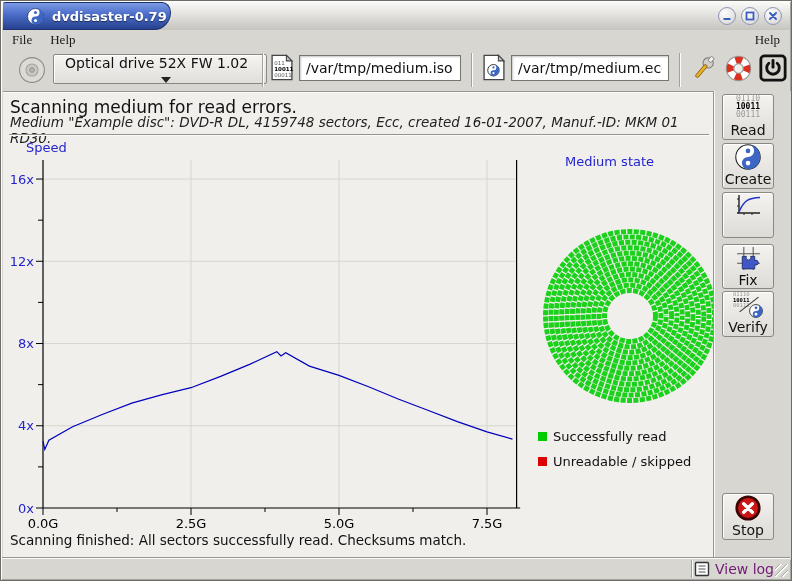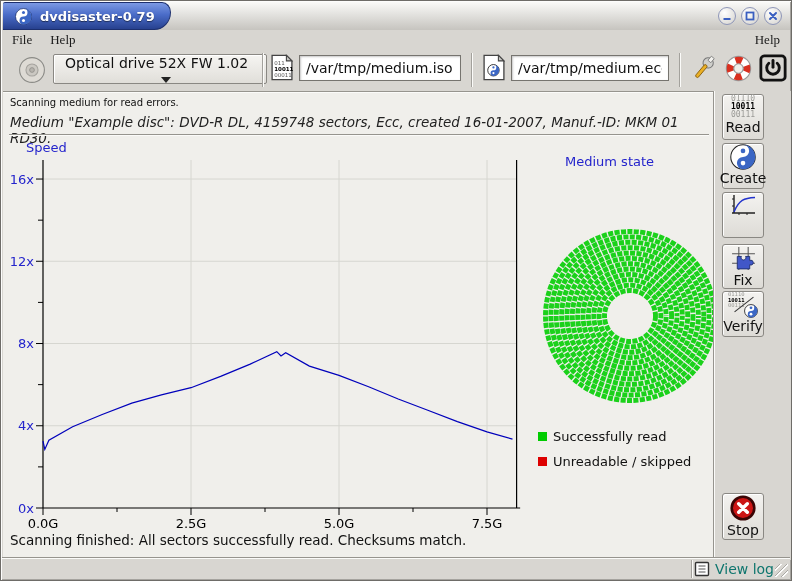--- a/index.html
+++ b/index.html
@@ -17,7 +17,7 @@
     background:linear-gradient(180deg,#7b99e4 0%,#4a6cc8 45%,#27418f 100%);
     border:1px solid #1c2f6e; border-left:none;
     border-radius:3px 14px 26px 0 / 3px 16px 28px 0;
-    display:flex; align-items:center; gap:8px; padding-left:12px; }
+    display:flex; align-items:center; gap:8px; padding-left:24px; }
   .title-text { color:#fff; font-weight:bold; font-size:13px; text-shadow:0 1px 1px rgba(0,0,0,.5); }
   .win-btn { position:absolute; top:5px; width:18px; height:18px; border-radius:50%;
     background:radial-gradient(circle at 35% 30%,#ffffff,#d4d2cd);

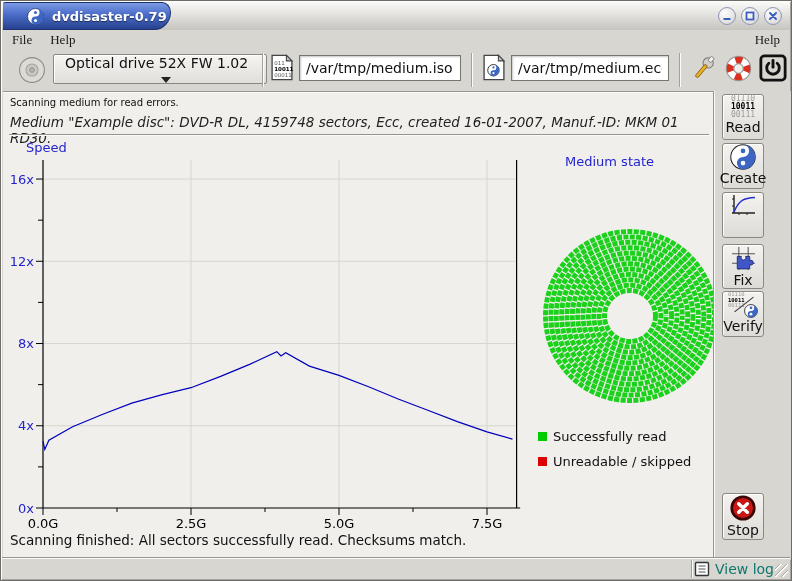--- a/index.html
+++ b/index.html
@@ -46,7 +46,7 @@
   
   .main { position:absolute; left:2px; top:90px; width:712px; height:469px;
     background:#f0efeb; border-top:1px solid #96948e; box-shadow: inset 0 1px 0 #fbfbf9; }
-  .status-line1 { position:absolute; left:7px; top:5px; font-size:10px; color:#111; }
+  .status-line1 { position:absolute; left:7px; top:5px; font-size:17px; color:#111; }
   .status-line2 { position:absolute; left:7px; top:22px; font-size:13.5px; font-style:italic; color:#222; }
   .hsep { position:absolute; left:6px; right:6px; top:42px; height:2px;
     border-top:1px solid #96948e; border-bottom:1px solid #fbfbf9; }

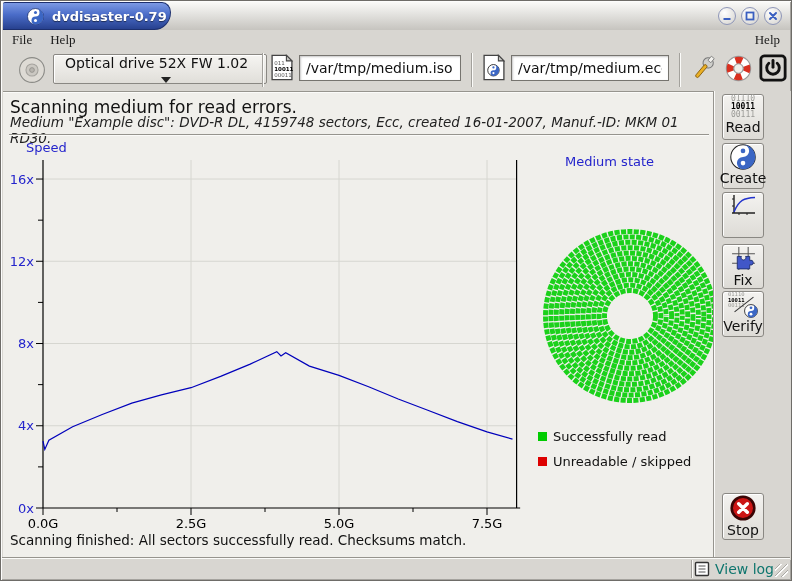--- a/index.html
+++ b/index.html
@@ -59,10 +59,10 @@
   
   .sidebar { position:absolute; right:0; top:90px; width:78px; height:469px;
     border-left:1px solid #96948e; box-shadow: inset 1px 0 0 #fbfbf9; background:#d8d6d1; }
-  .side-btn { position:absolute; left:8px; width:42px; height:46px;
+  .side-btn { position:absolute; left:8px; width:52px; height:46px;
     background:linear-gradient(180deg,#f4f3f0,#dddbd6);
     border:1px solid #8a8883; border-radius:3px; box-shadow: inset 1px 1px 0 #ffffff;
-    display:flex; flex-direction:column; align-items:center; justify-content:flex-start; padding-bottom:1px; }
+    display:flex; flex-direction:column; align-items:center; justify-content:space-between; padding-bottom:1px; }
   .side-btn .blabel { font-size:14px; color:#111; line-height:16px; }
   .bin-icon { font-family:"DejaVu Sans Mono", monospace; font-size:8px; line-height:8px; text-align:center; }
   .bin-icon .dim { color:#9a9a96; } .bin-icon .hot { color:#000; font-weight:bold; }

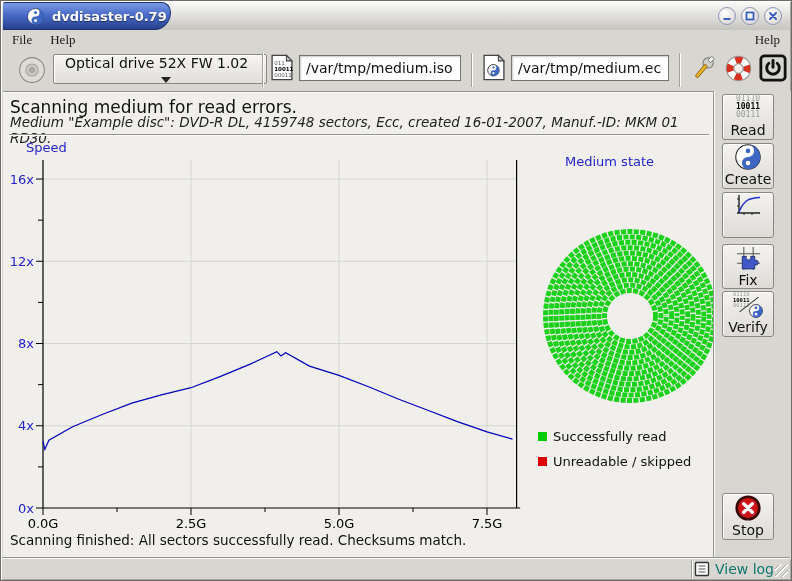--- a/index.html
+++ b/index.html
@@ -75,7 +75,7 @@
     border-top:1px solid #fbfbf9; box-shadow:0 -1px 0 #96948e; }
   .sb-sep { position:absolute; right:97px; top:1px; bottom:1px; width:2px;
     border-left:1px solid #a3a19c; border-right:1px solid #fbfbf9; }
-  .viewlog { position:absolute; right:16px; top:0; height:20px; display:flex; align-items:center; gap:5px; font-size:14px; color:#0f766e; }
+  .viewlog { position:absolute; right:16px; top:0; height:20px; display:flex; align-items:center; gap:5px; font-size:14px; color:#701a75; }
   .grip { position:absolute; right:2px; bottom:2px; width:13px; height:13px;
     background:repeating-linear-gradient(135deg,transparent 0 3px,#aaa8a3 3px 4px,#fdfdfc 4px 5px); }
   svg { display:block; }

